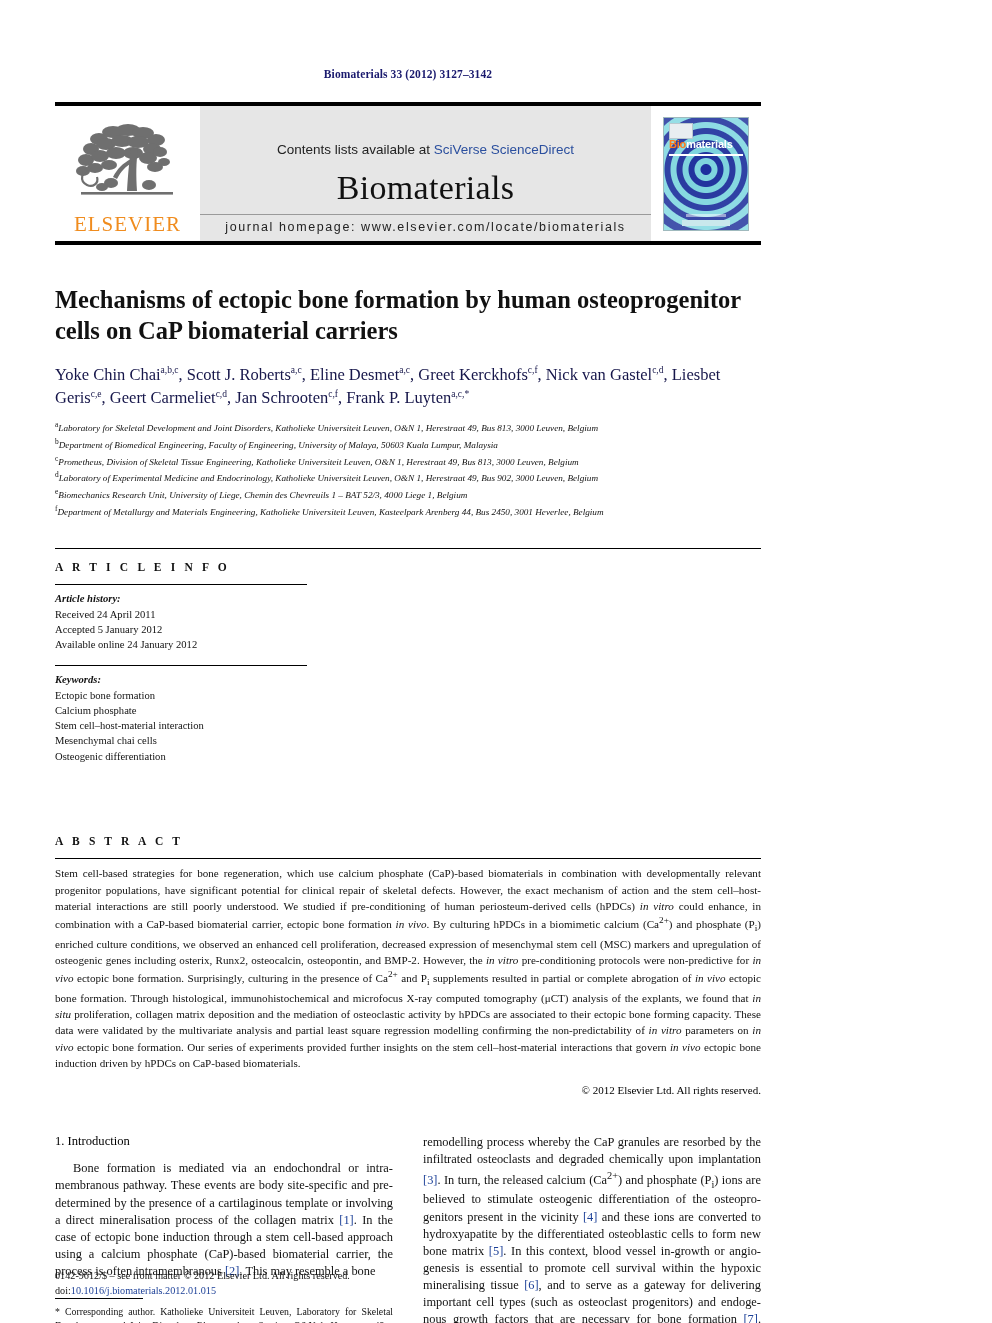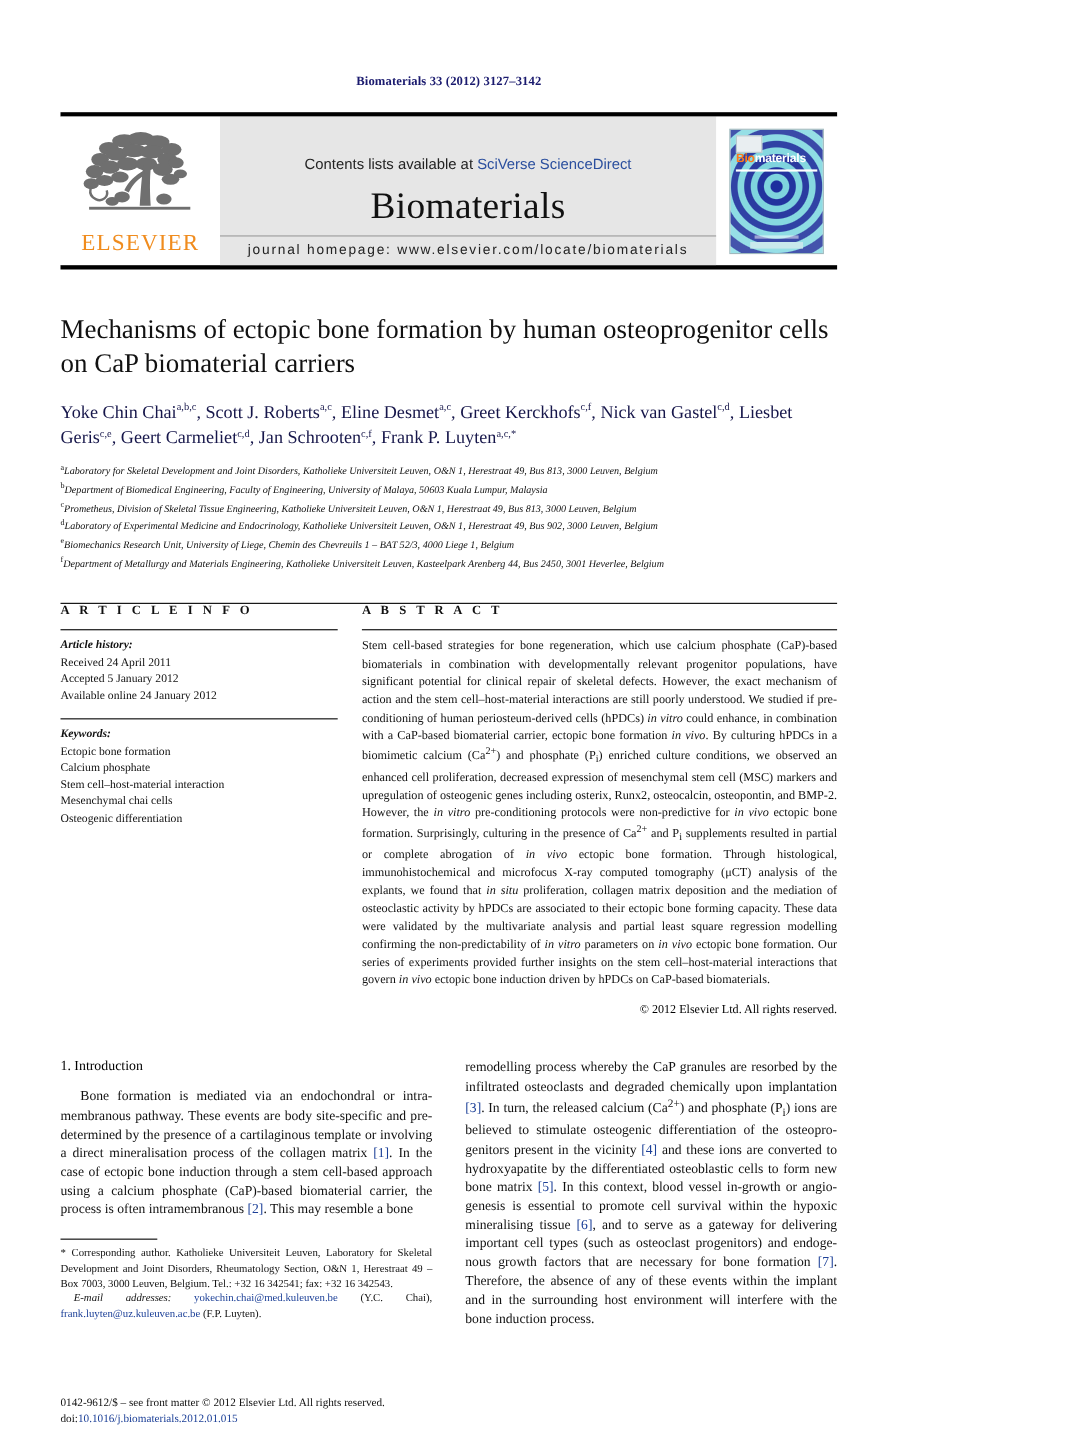--- a/index.html
+++ b/index.html
@@ -47,7 +47,7 @@
     width: 145px;
     flex: 0 0 145px;
     display: flex;
-    align-items: center;
+    align-items: flex-end;
     justify-content: center;
     background: #fff;
     padding: 4px 0;

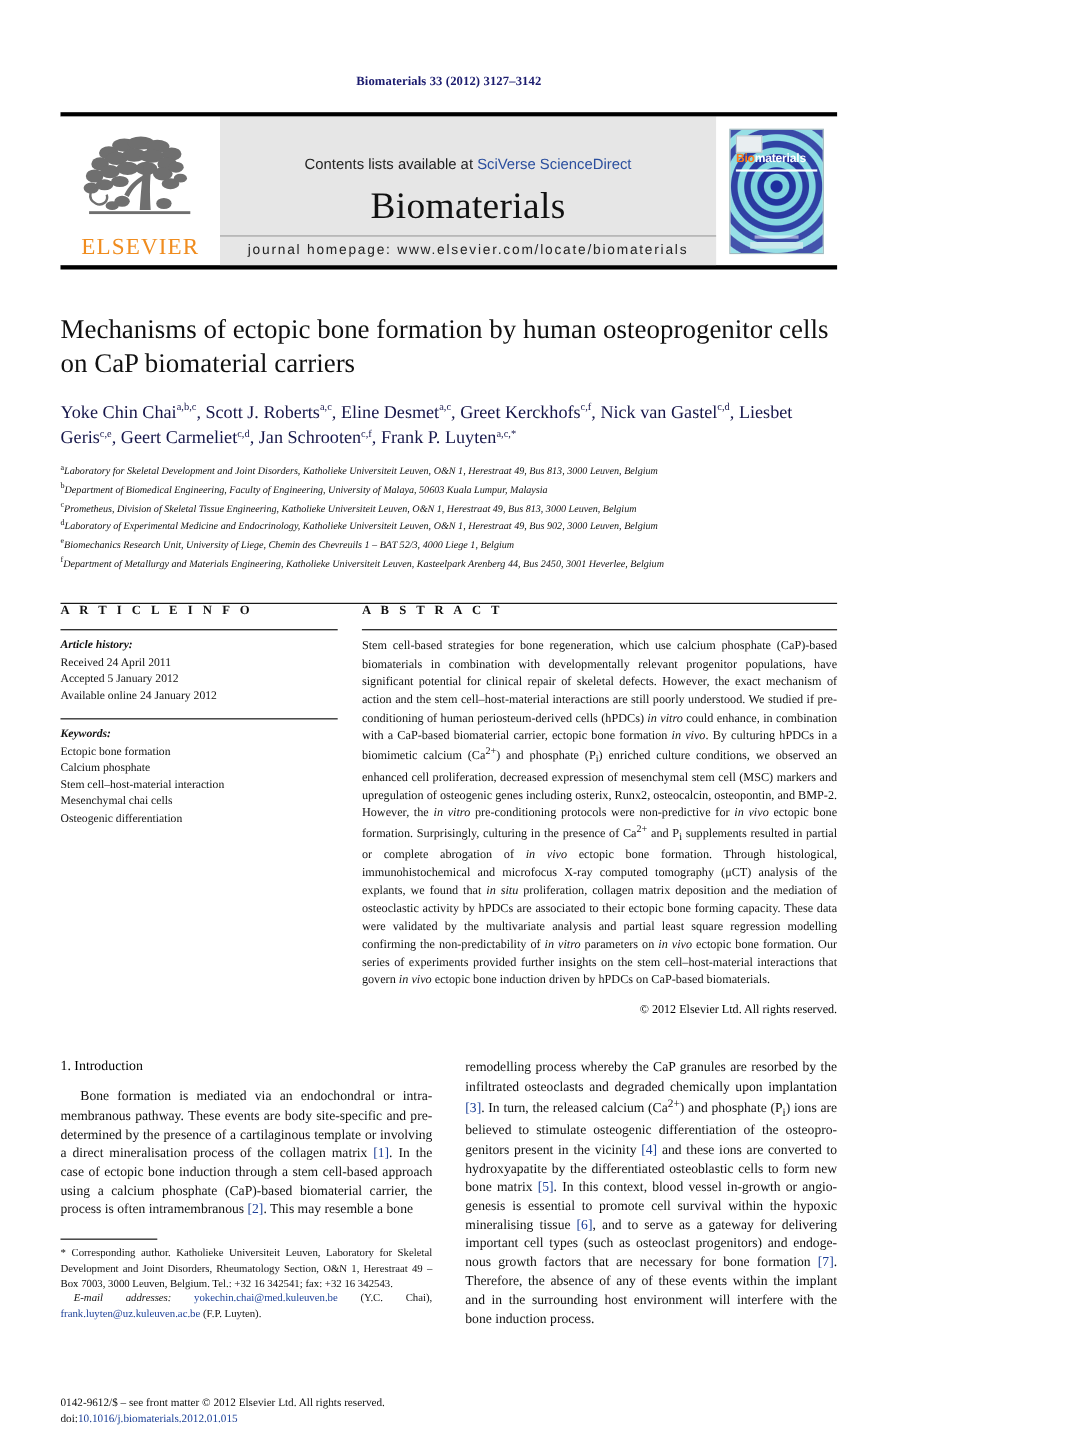--- a/index.html
+++ b/index.html
@@ -174,7 +174,7 @@
     line-height: 1.26;
     color: #111;
     margin: 0 0 16px 0;
-    font-weight: normal;
+    font-weight: bold;
   }
   .authors {
     font-family: "Liberation Serif", serif;

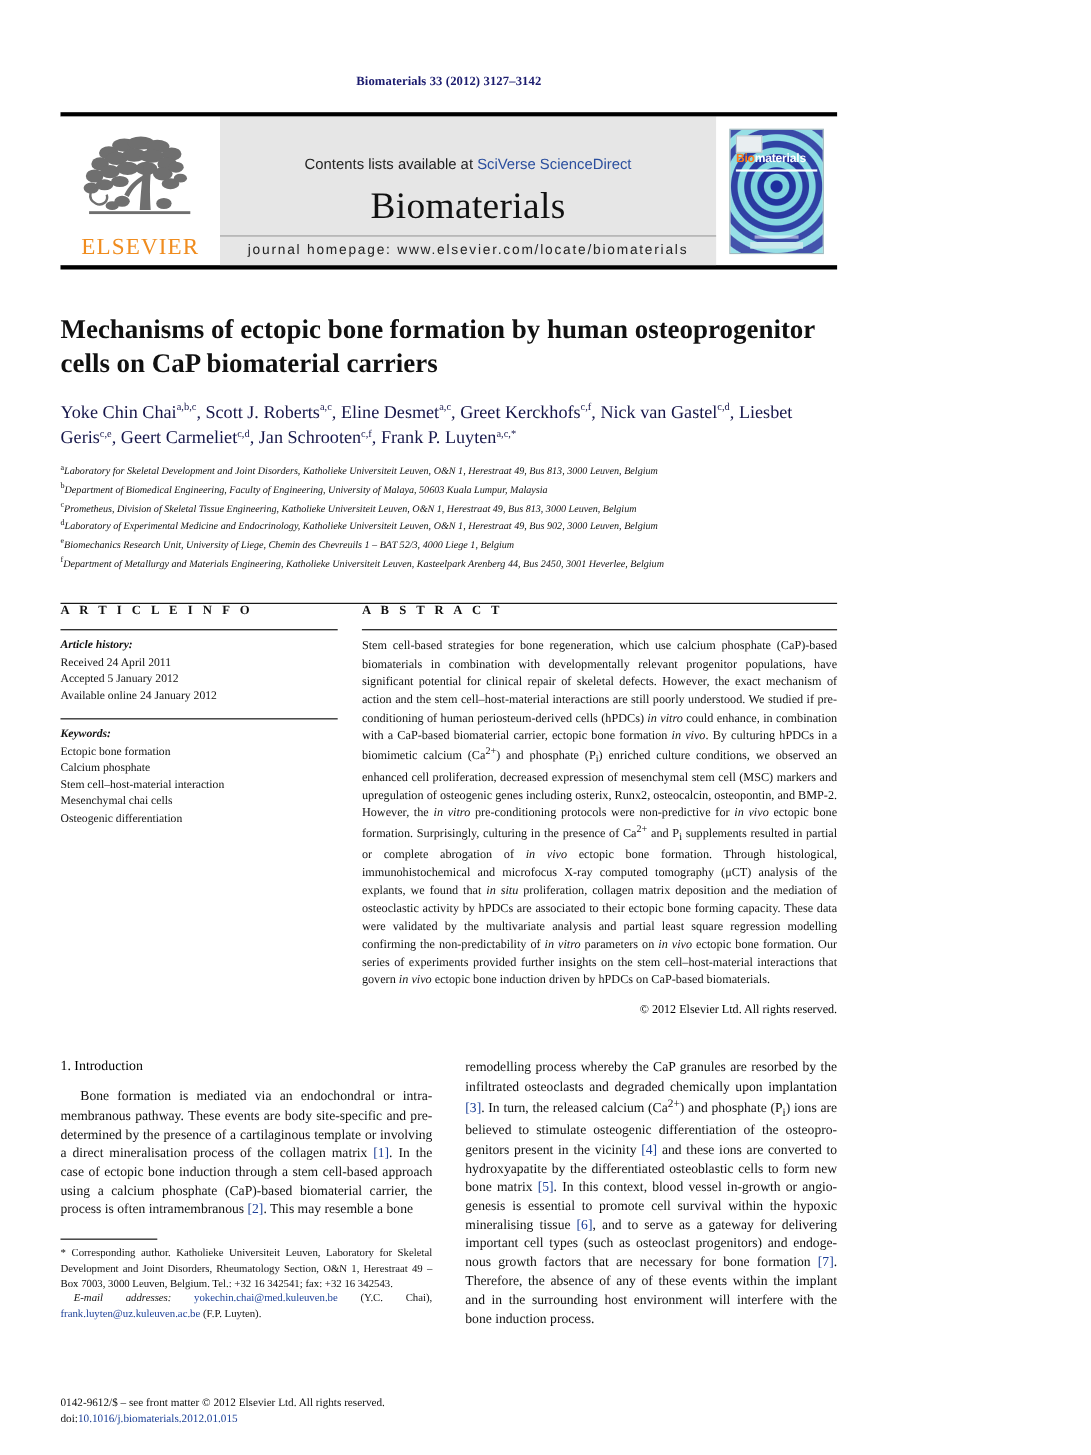--- a/index.html
+++ b/index.html
@@ -197,8 +197,10 @@
   .info-abstract {
     margin: 28px 55px 0 55px;
     border-top: 1.2px solid #000;
+    padding-top: 12px;
     display: flex;
     gap: 22px;
+    flex-direction: column;
   }
   .col-info { width: 252px; flex: 0 0 252px; }
   .col-abstract { flex: 1 1 auto; }

